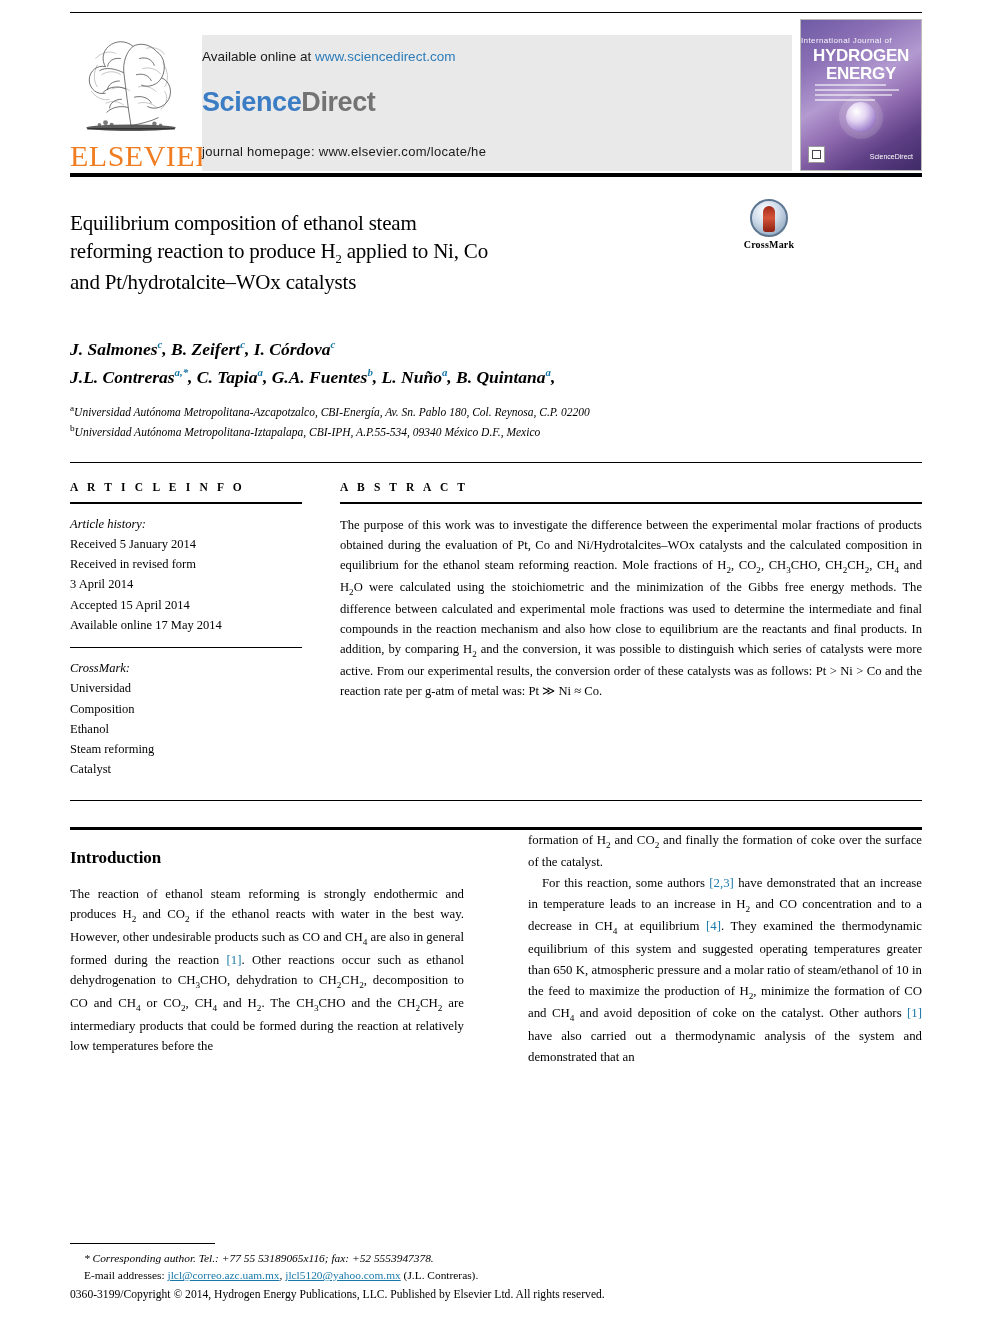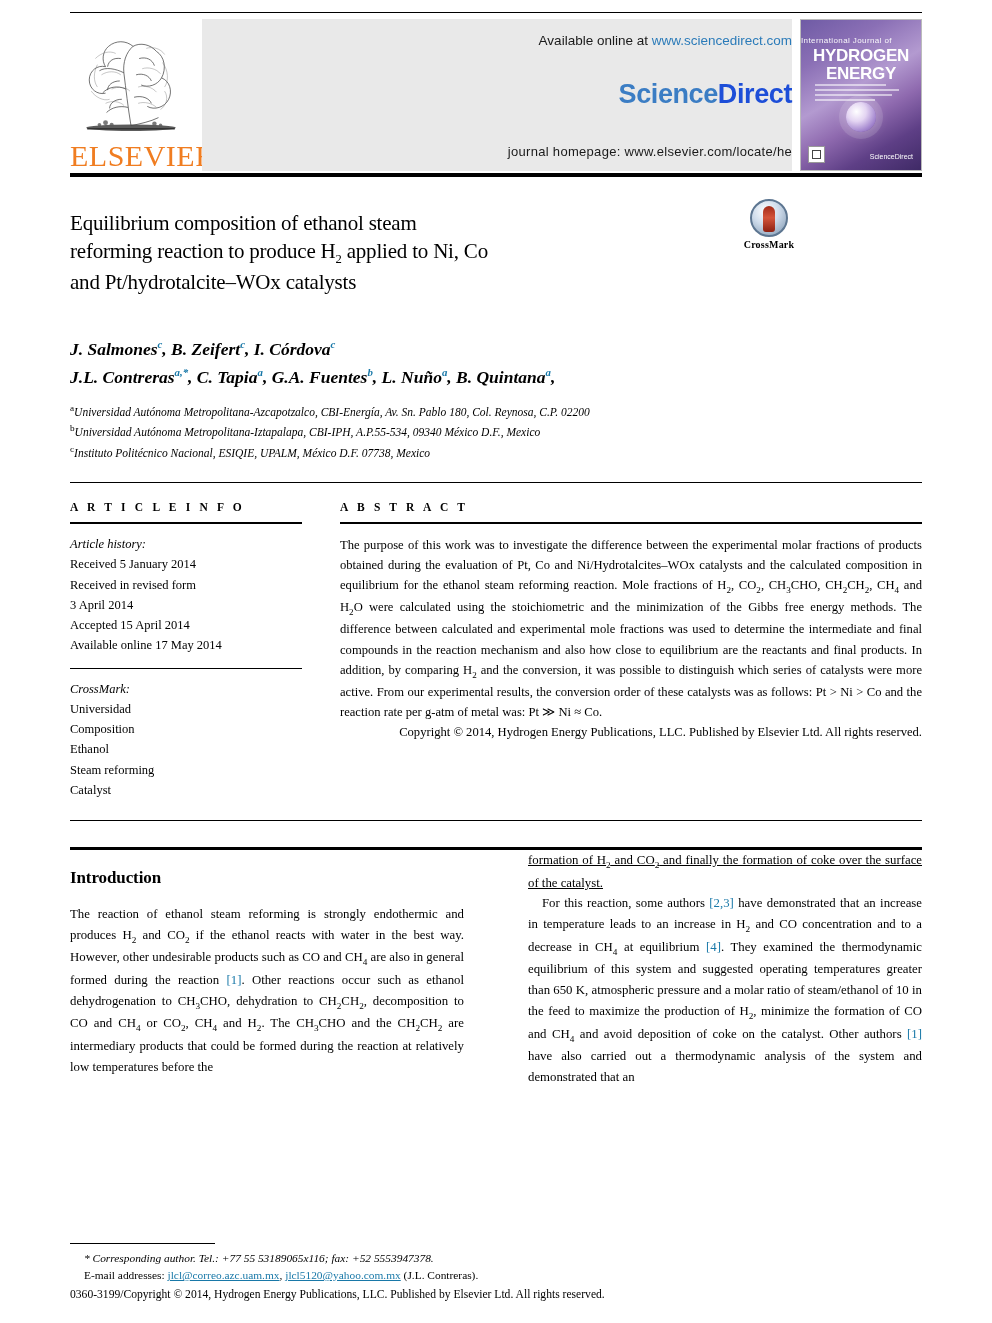--- a/index.html
+++ b/index.html
@@ -38,9 +38,9 @@
     margin-top:1px;
   }
   .sd-banner {
-    flex:1 1 auto; background:#e9e9e9; margin:0 8px 0 10px;
+    flex:1 1 auto; background:#e9e9e9; margin:16px 8px 0 10px;
     display:flex; flex-direction:column; justify-content:space-between;
-    align-items:flex-end; padding:14px 0 12px 0;
+    align-items:flex-start; padding:14px 0 12px 0;
     font-family:"Liberation Sans","DejaVu Sans",sans-serif;
   }
   .sd-avail { font-size:13.5px; color:#1a1a1a; }

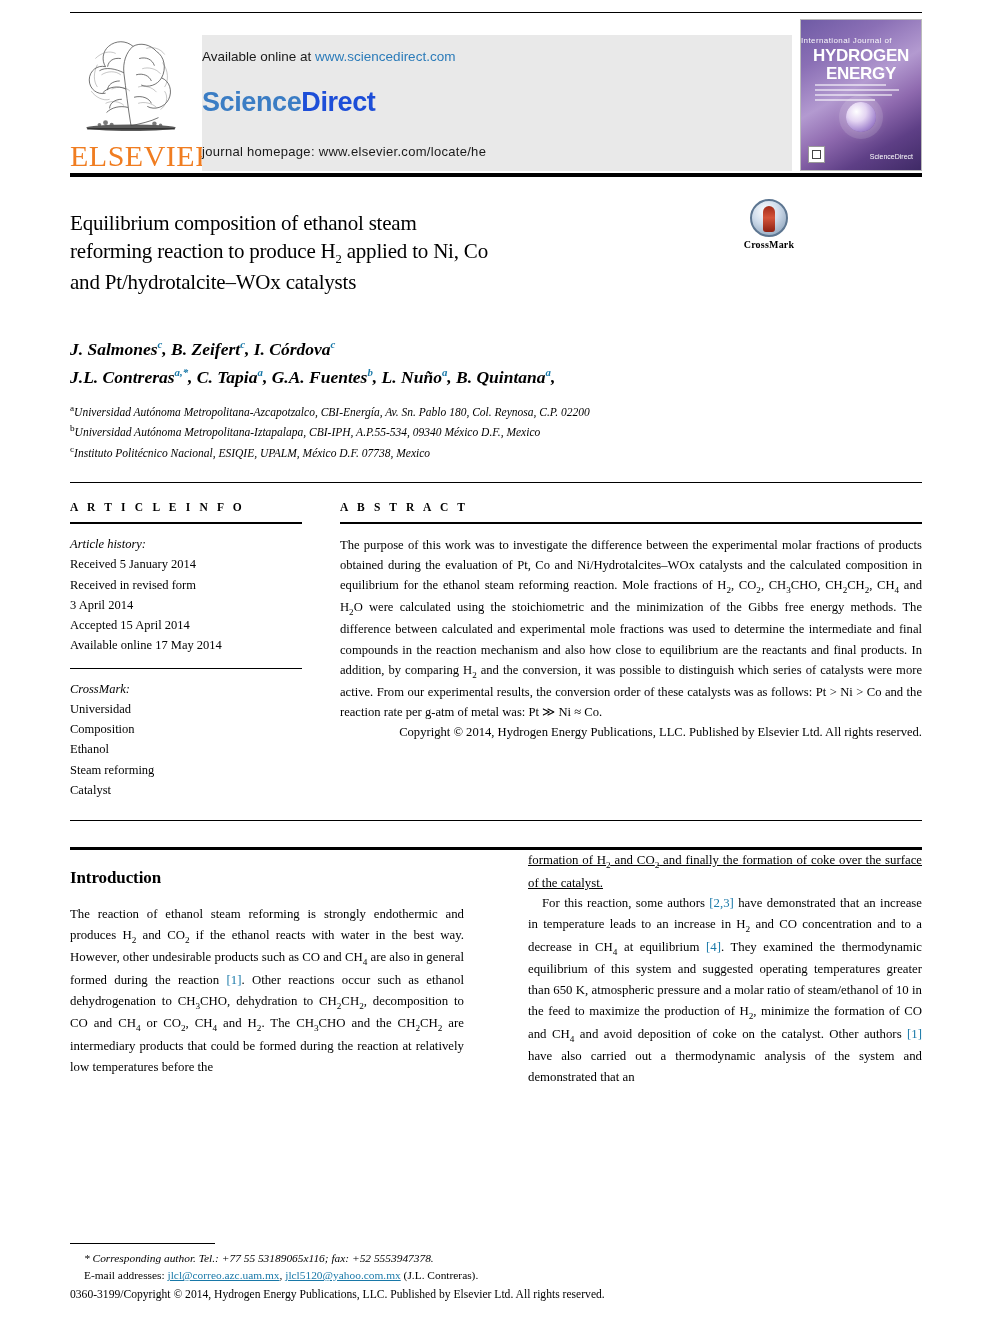--- a/index.html
+++ b/index.html
@@ -47,7 +47,7 @@
   .sd-avail a { color:#2b7bb9; text-decoration:none; }
   .sd-logo { font-size:27px; font-weight:bold; letter-spacing:-0.4px; margin-top:-4px; }
   .sd-logo .sd-blue { color:#3b7dc4; }
-  .sd-logo .sd-green { color:#1d4ed8; }
+  .sd-logo .sd-green { color:#737373; }
   .sd-home { font-size:13px; color:#1a1a1a; letter-spacing:0.3px; }
   .cover { width:122px; flex:0 0 122px; position:relative; overflow:hidden;
            background:linear-gradient(150deg,#6f5ba5 0%, #8a6fb5 22%, #b39ad0 45%, #8f6aaf 62%, #5e3f86 80%, #3f2a66 100%);

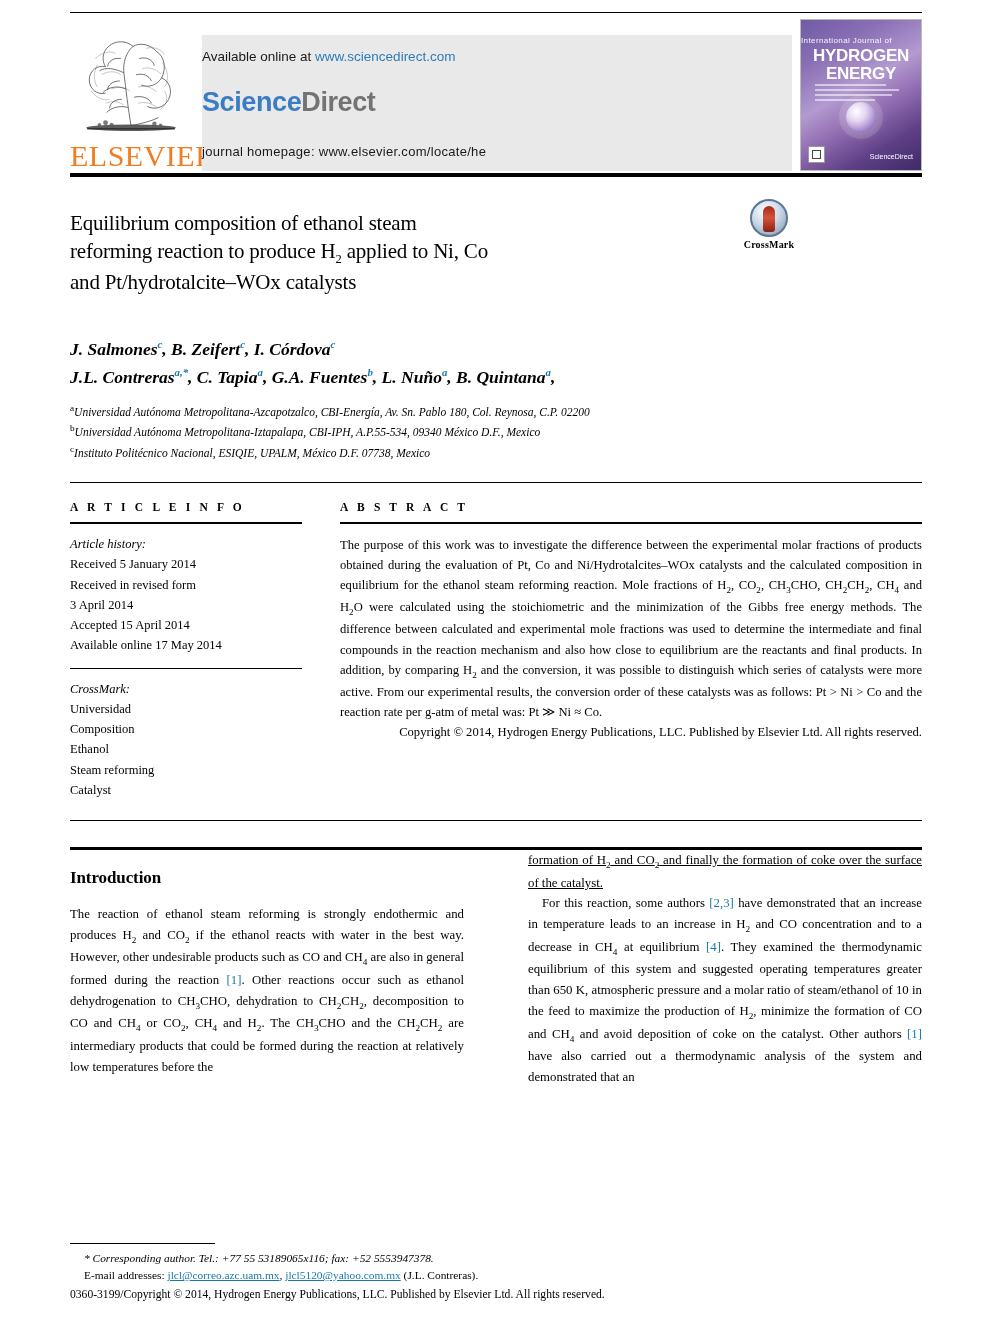--- a/index.html
+++ b/index.html
@@ -243,7 +243,6 @@
   <div class="affils">
     <div><sup>a</sup><span>Universidad Autónoma Metropolitana-Azcapotzalco, CBI-Energía, Av. Sn. Pablo 180, Col. Reynosa, C.P. 02200</span></div>
     <div><sup>b</sup><span>Universidad Autónoma Metropolitana-Iztapalapa, CBI-IPH, A.P.55-534, 09340 México D.F., Mexico</span></div>
-    <div><sup>c</sup><span>Instituto Politécnico Nacional, ESIQIE, UPALM, México D.F. 07738, Mexico</span></div>
   </div>
 
   <div class="meta-rule"></div>

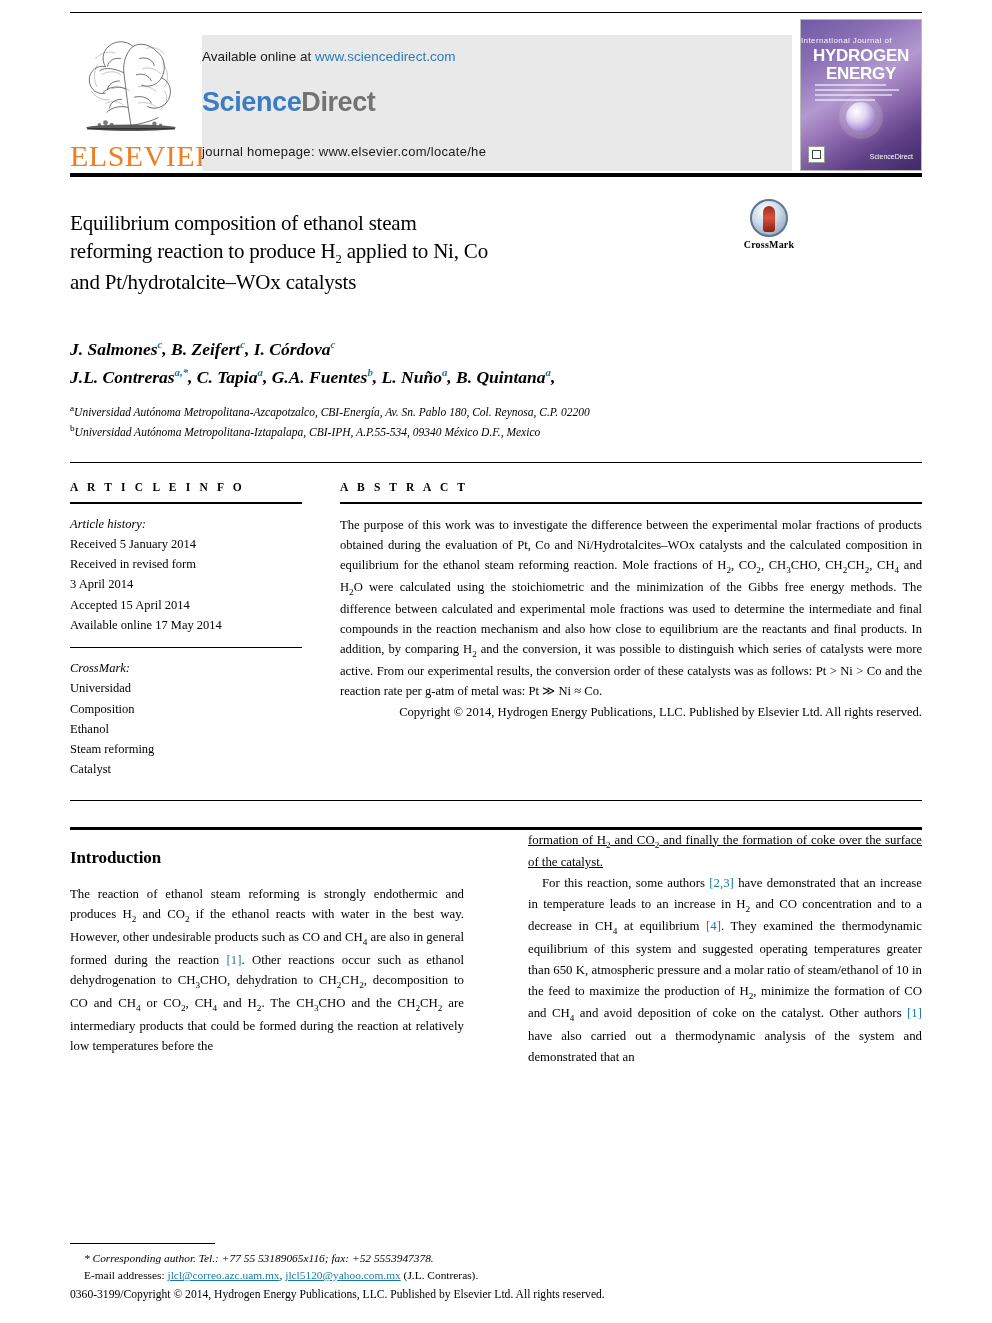--- a/index.html
+++ b/index.html
@@ -276,7 +276,6 @@
       <div class="hr-head"></div>
       <div class="abs-body">
         <p>The purpose of this work was to investigate the difference between the experimental molar fractions of products obtained during the evaluation of Pt, Co and Ni/Hydrotalcites–WOx catalysts and the calculated composition in equilibrium for the ethanol steam reforming reaction. Mole fractions of H<sub>2</sub>, CO<sub>2</sub>, CH<sub>3</sub>CHO, CH<sub>2</sub>CH<sub>2</sub>, CH<sub>4</sub> and H<sub>2</sub>O were calculated using the stoichiometric and the minimization of the Gibbs free energy methods. The difference between calculated and experimental mole fractions was used to determine the intermediate and final compounds in the reaction mechanism and also how close to equilibrium are the reactants and final products. In addition, by comparing H<sub>2</sub> and the conversion, it was possible to distinguish which series of catalysts were more active. From our experimental results, the conversion order of these catalysts was as follows: Pt &gt; Ni &gt; Co and the reaction rate per g-atm of metal was: Pt ≫ Ni ≈ Co.</p>
-        <p class="abs-right">Copyright © 2014, Hydrogen Energy Publications, LLC. Published by Elsevier Ltd. All rights reserved.</p>
       </div>
     </div>
   </div>

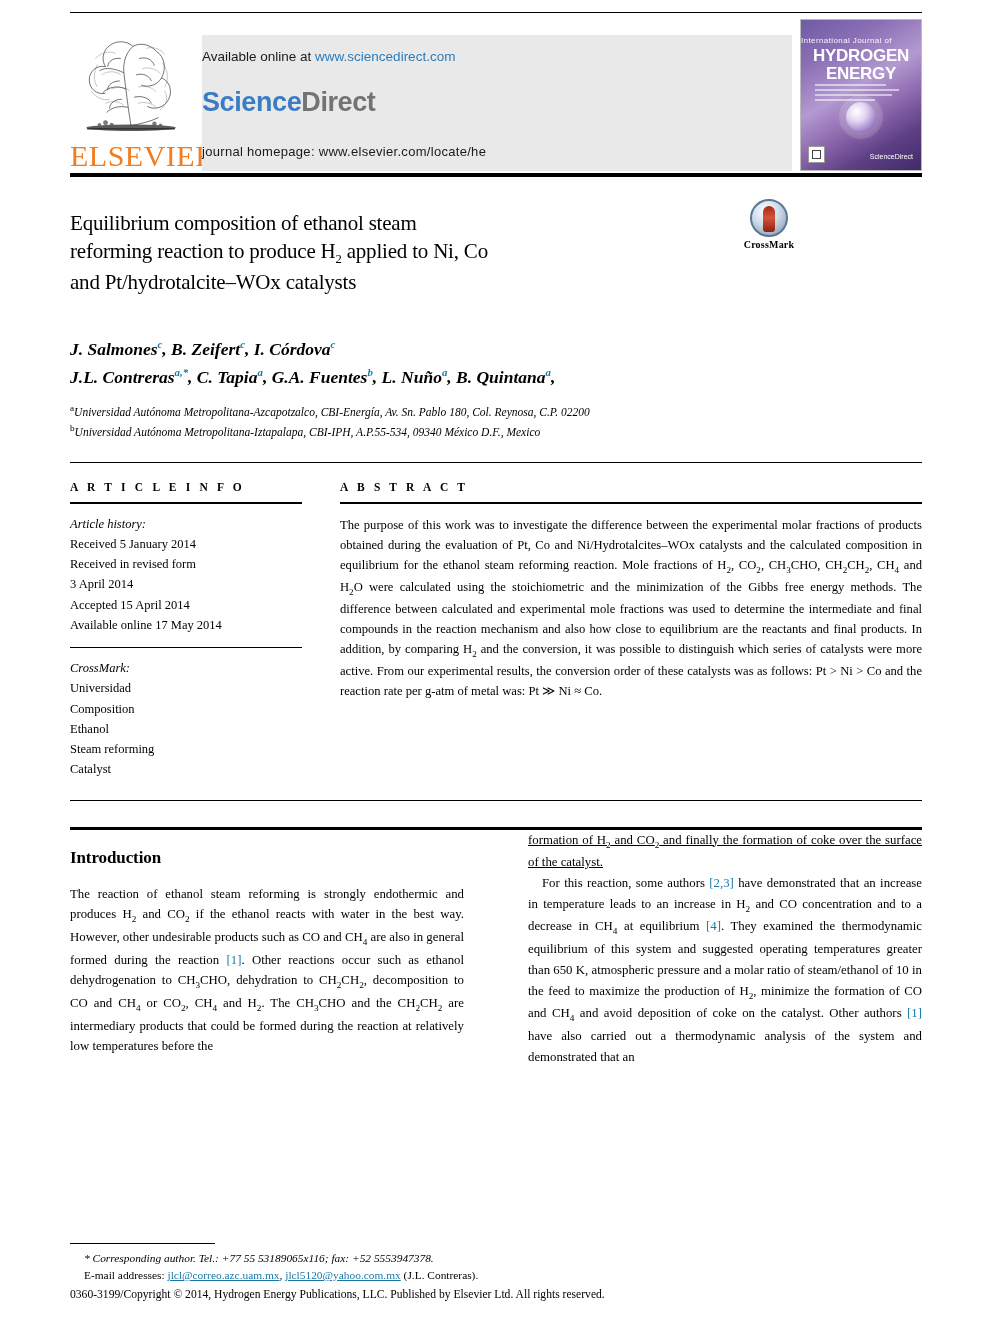--- a/index.html
+++ b/index.html
@@ -130,7 +130,7 @@
   .para.indent { text-indent:14px; }
   .para sub { font-size:72%; }
   .ref { color:#1878a8; }
-  .bcol.right .para.top { margin-top:0;text-decoration:underline; }
+  .bcol.right .para.top { margin-top:0; }
 
   
   .footnote { position:absolute; left:70px; right:70px; bottom:34px; }

